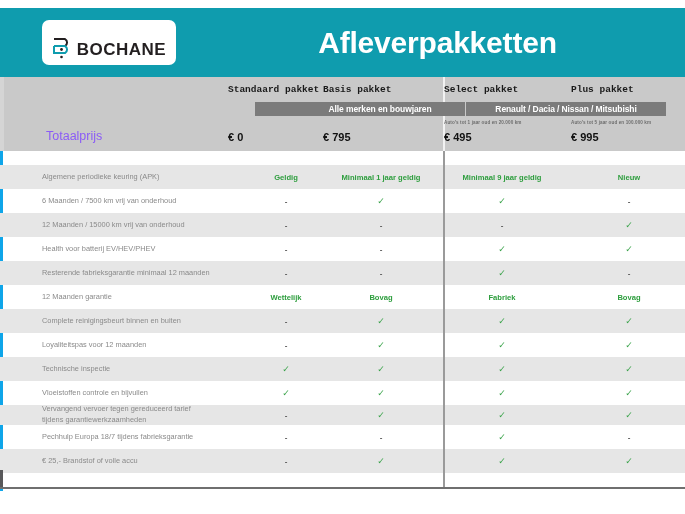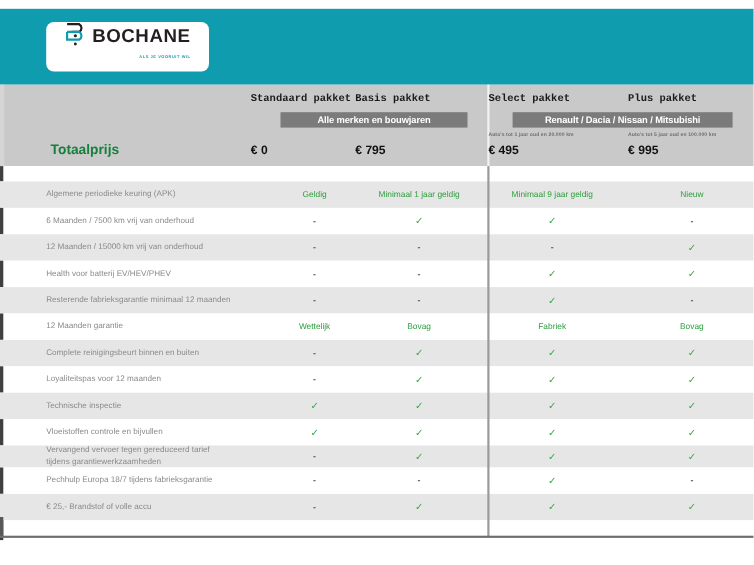--- a/index.html
+++ b/index.html
@@ -26,11 +26,11 @@
   }
   .logo-box {
     margin-left: 42px;
-    width: 148px; height: 45px;
+    width: 134px; height: 45px;
     background: #ffffff;
     border-radius: 7px;
     display: flex;
-    align-items: flex-start;
+    align-items: flex-end;
     justify-content: center;
     box-sizing: border-box;
   }

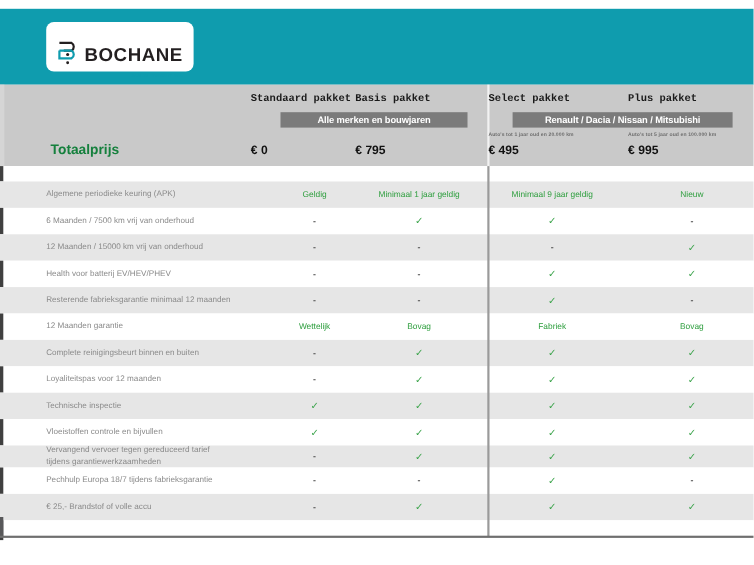--- a/index.html
+++ b/index.html
@@ -226,6 +226,9 @@
       <span class="logo-tag">ALS JE VOORUIT WIL</span>
     </div>
   </div>
+  <div class="banner-title-wrap">
+    <span>Afleverpakketten</span>
+  </div>
 </div>
 
 <div class="headblock">

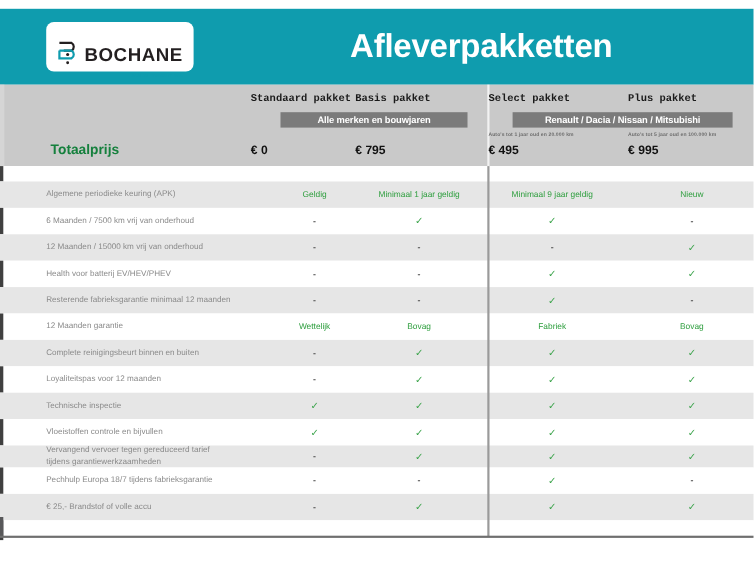--- a/index.html
+++ b/index.html
@@ -243,7 +243,7 @@
 <div class="pkg-title c2">Select pakket</div>
 <div class="pkg-title c3">Plus pakket</div>
 
-<div class="badge" style="left:255px; width:170px;">Alle merken en bouwjaren</div>
+<div class="badge" style="left:255px; width:170px;padding-left:40px;">Alle merken en bouwjaren</div>
 <div class="badge" style="left:466px; width:200px;">Renault / Dacia / Nissan / Mitsubishi</div>
 
 <div class="sub-note c2">Auto's tot 1 jaar oud en 20.000 km</div>

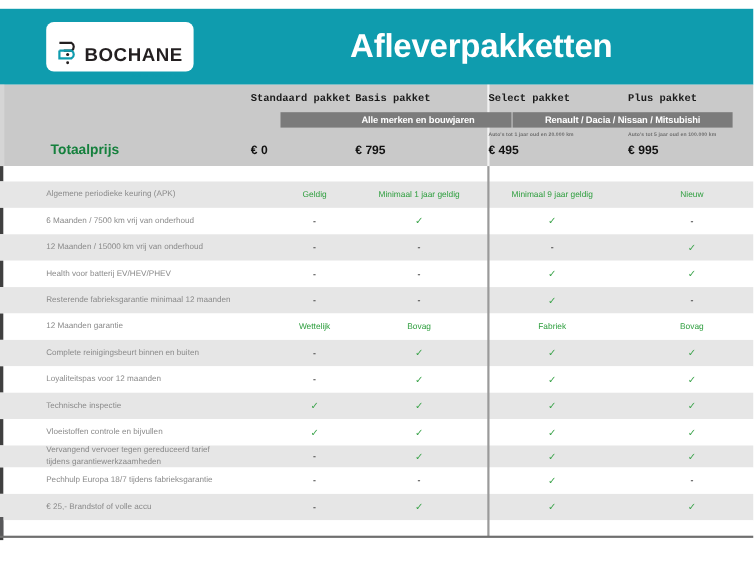--- a/index.html
+++ b/index.html
@@ -133,8 +133,8 @@
     position: absolute;
     left: 46px; top: 129px;
     font-size: 12.5px;
-    font-weight: bold;
-    color: #15803d;
+    font-weight: normal;
+    color: #8b5cf6;
   }
 
   

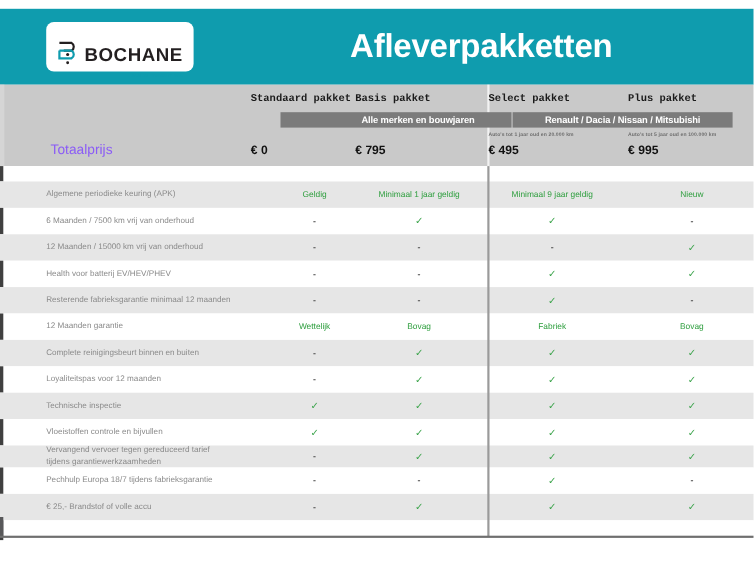--- a/index.html
+++ b/index.html
@@ -172,7 +172,7 @@
     transform: translateY(-50%);
     text-align: center;
     font-size: 7.6px;
-    font-weight: normal;
+    font-weight: bold;
     color: #2e9e3e;
     width: 110px;
   }

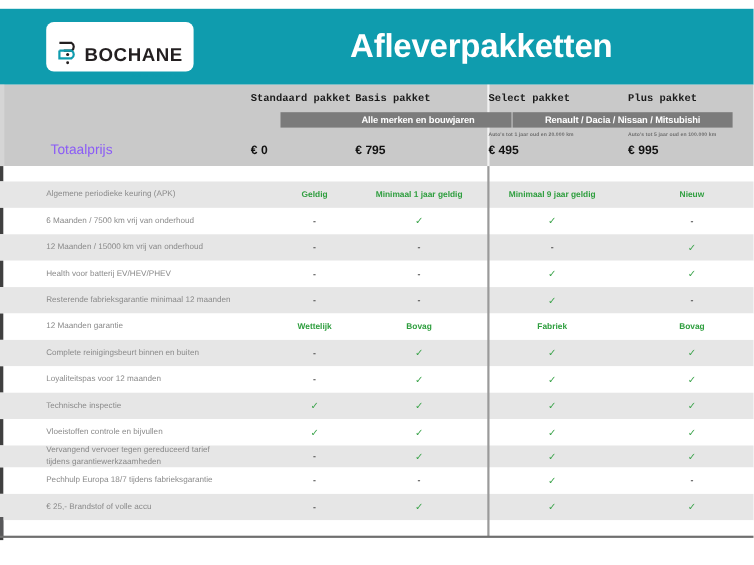--- a/index.html
+++ b/index.html
@@ -147,7 +147,7 @@
     position: relative;
     height: 24px;
     background: #ffffff;
-    border-left: 3px solid #404040;
+    border-left: 3px solid #0ea5e9;
     box-sizing: border-box;
   }
   .row.alt {

